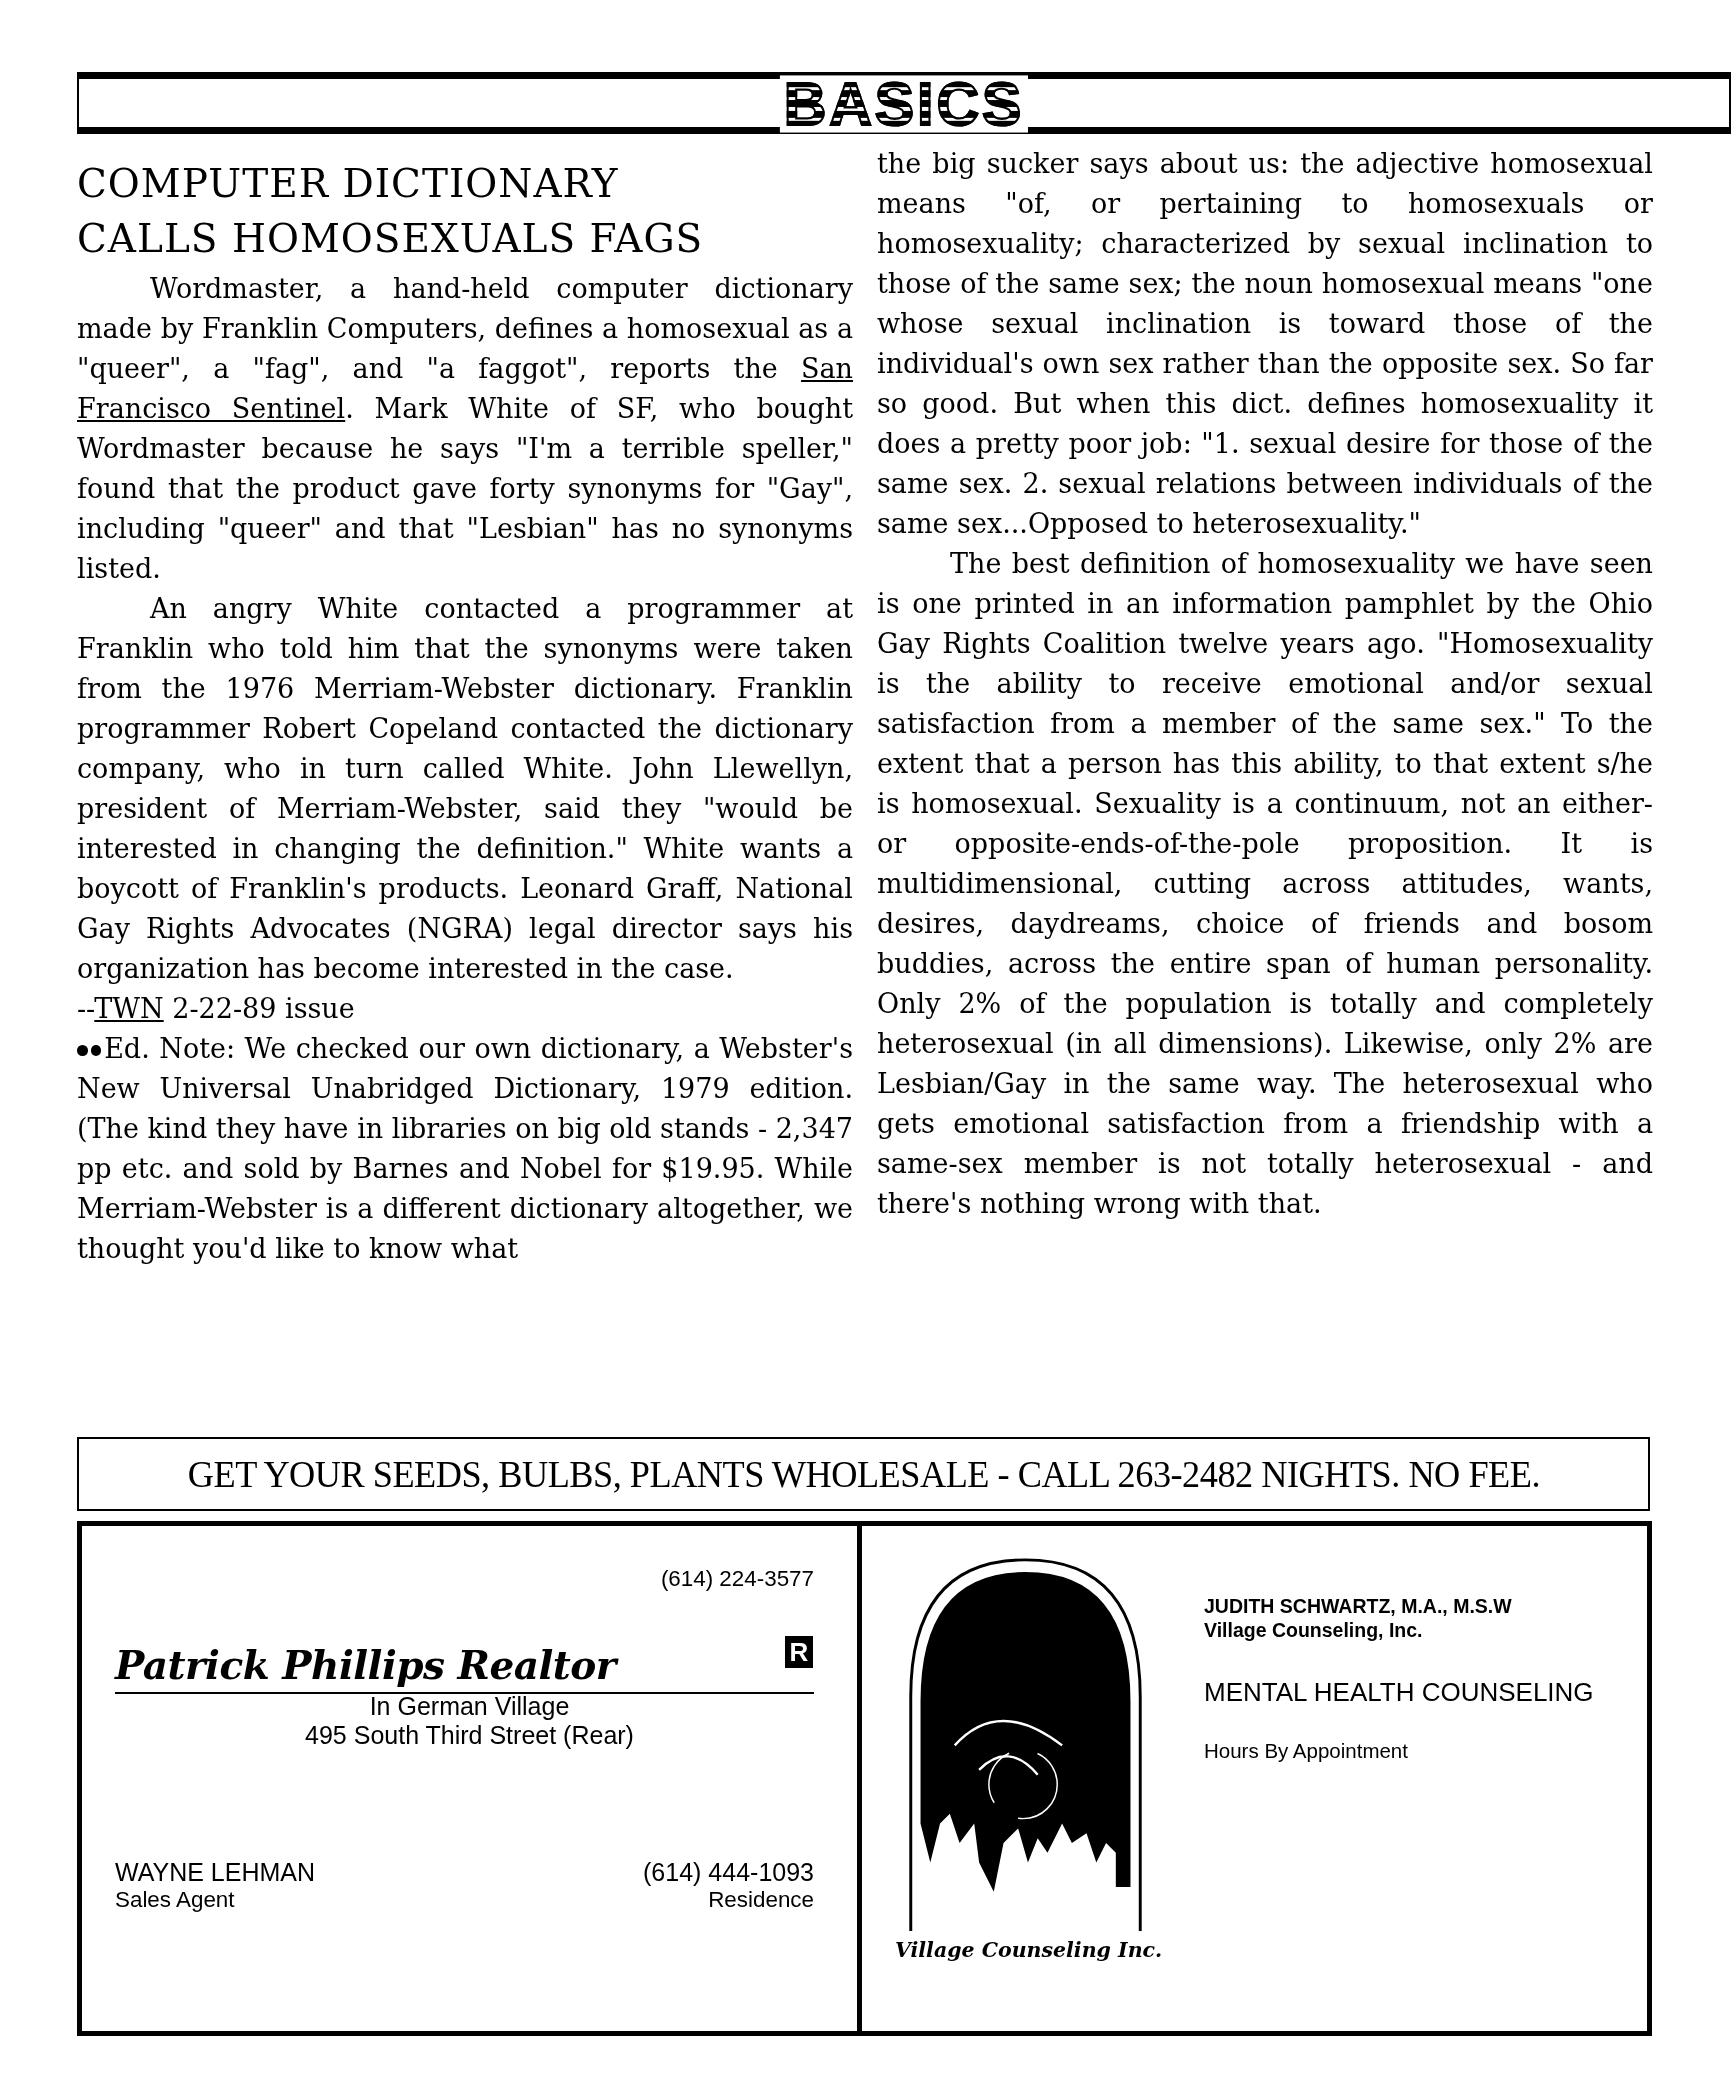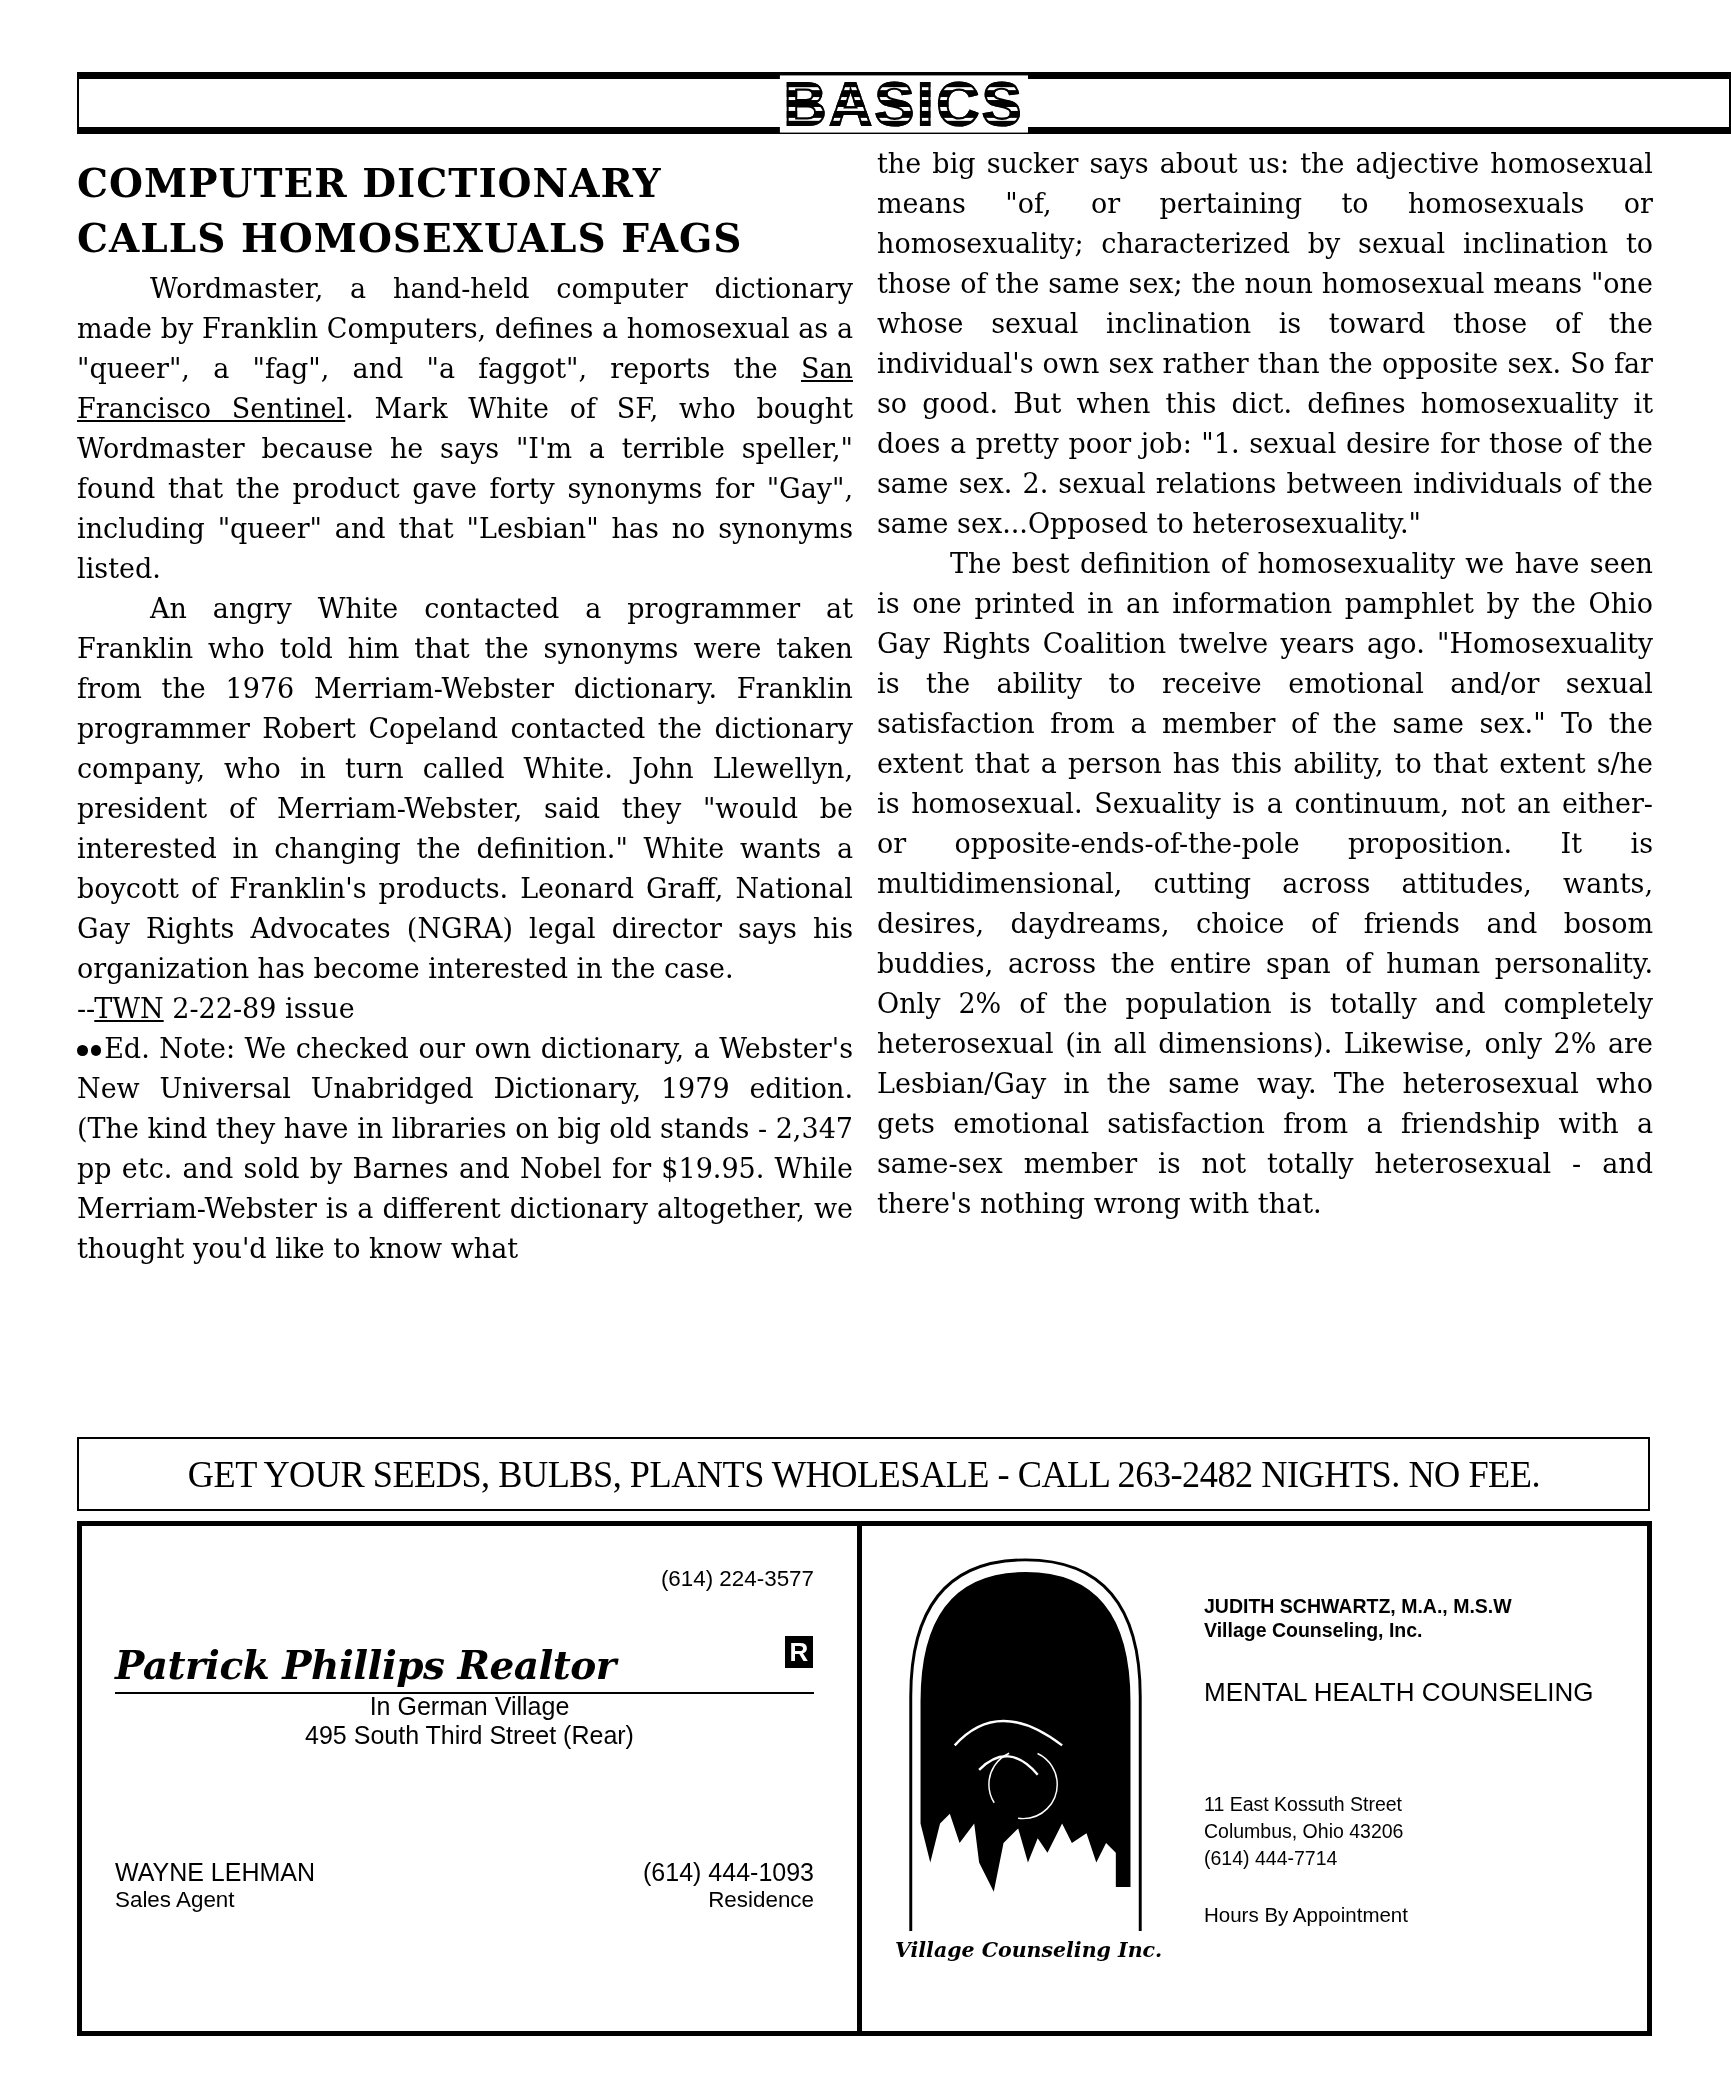--- a/index.html
+++ b/index.html
@@ -33,7 +33,7 @@
   .col-left { left: 77px; }
   .col-right { left: 877px; top: 144px; }
   .headline {
-    font-family: "DejaVu Serif", serif; font-weight: 700; font-size: 39px;
+    font-family: "DejaVu Serif", serif; font-weight: 400; font-size: 39px;
     line-height: 55px; margin: 9.8px 0 2.9px 0; letter-spacing: 1px; text-align: left;
   }
   .para { margin: 0; }

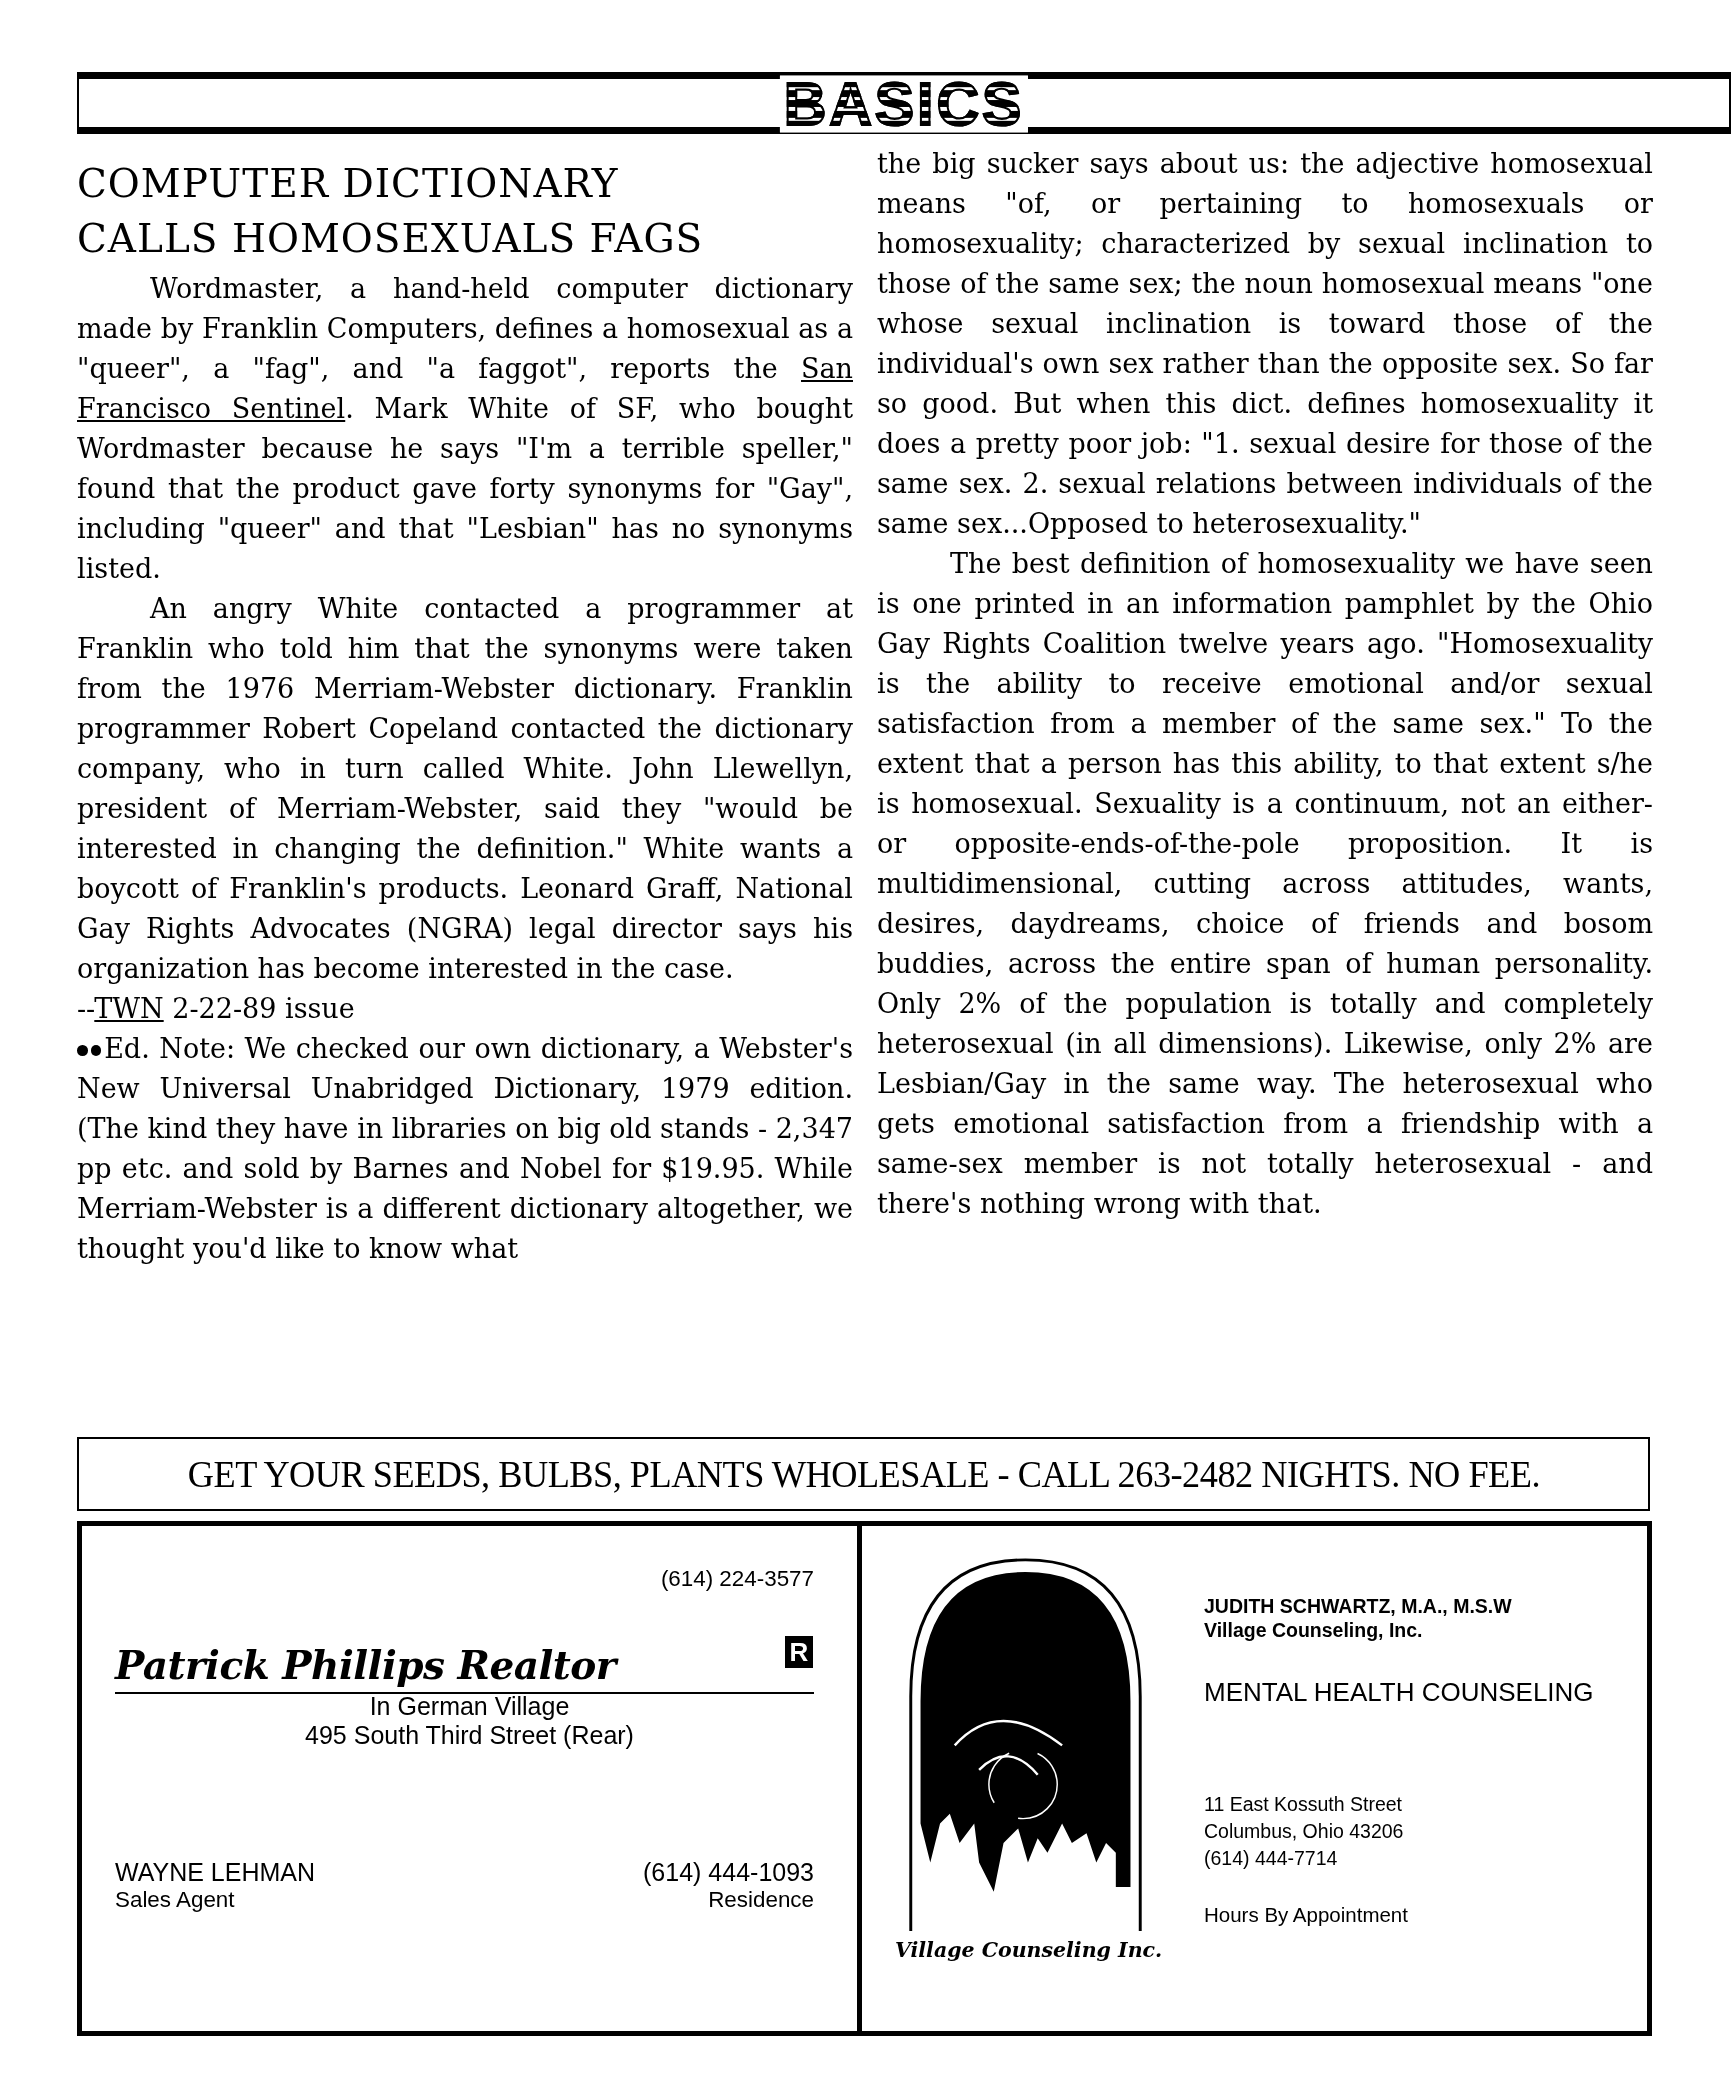--- a/index.html
+++ b/index.html
@@ -155,11 +155,6 @@
       <div class="c-name">JUDITH SCHWARTZ, M.A., M.S.W</div>
       <div class="c-org">Village Counseling, Inc.</div>
       <div class="c-service">MENTAL HEALTH COUNSELING</div>
-      <div class="c-addr">
-        <div>11 East Kossuth Street</div>
-        <div>Columbus, Ohio 43206</div>
-        <div>(614) 444-7714</div>
-      </div>
       <div class="c-hours">Hours By Appointment</div>
     </div>
   </div>

